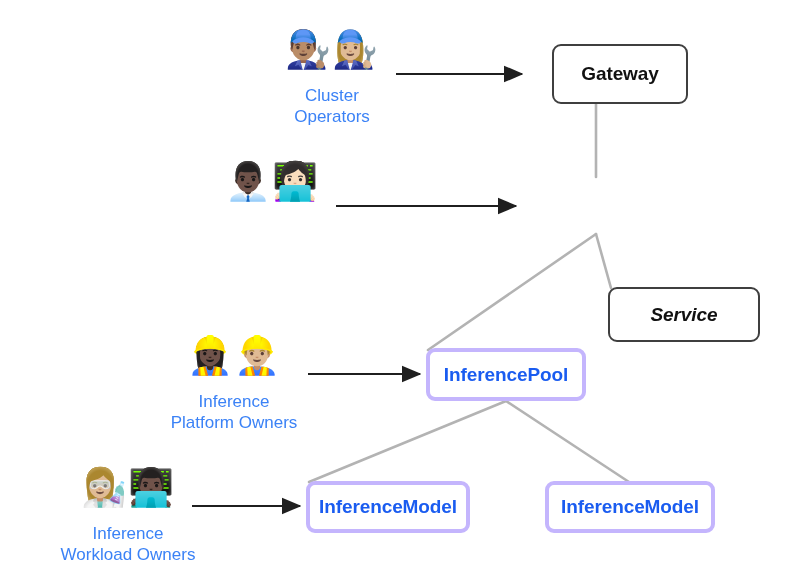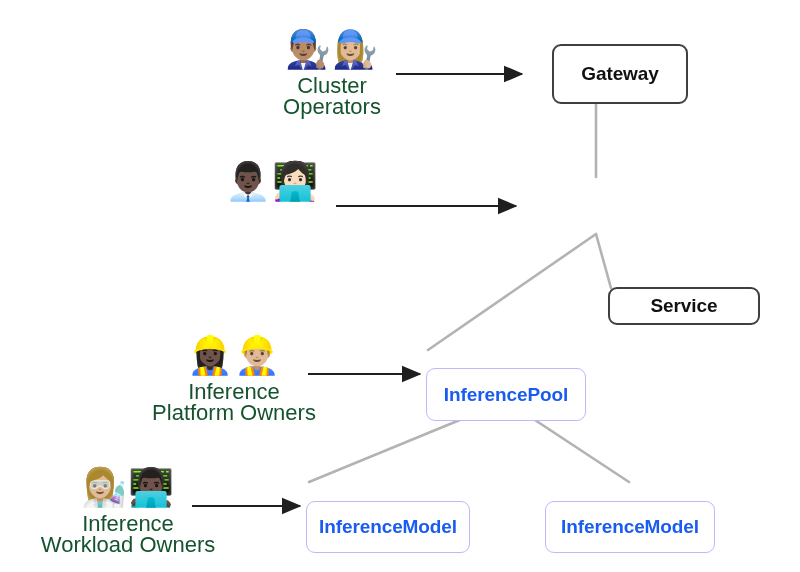--- a/index.html
+++ b/index.html
@@ -66,11 +66,11 @@
     letter-spacing: 1px;
   }
   .persona-label {
-    font-size: 22px;
+    font-size: 17px;
     line-height: 21px;
-    color: #14532d;
+    color: #3b82f6;
     white-space: pre-line;
-    margin-top: 3px;
+    margin-top: 13px;
   }
 </style>
 </head>

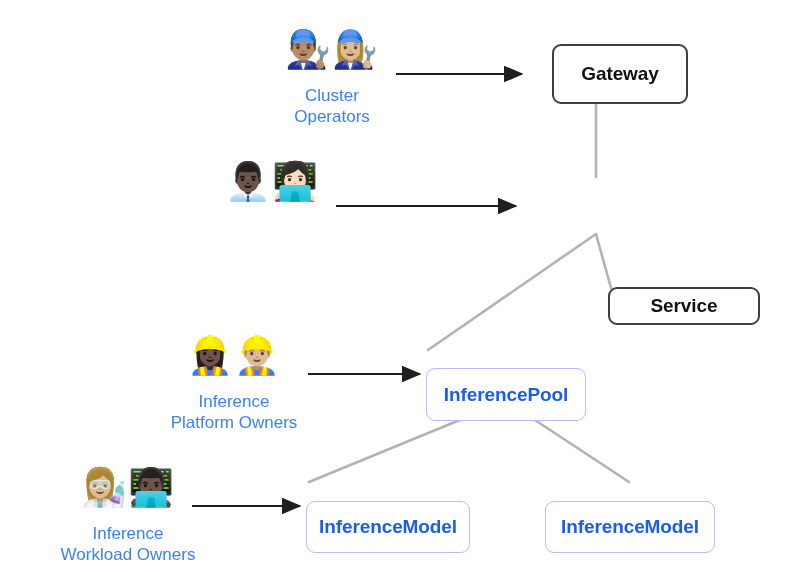--- a/index.html
+++ b/index.html
@@ -106,7 +106,7 @@
   </div>
 
 
-  <div class="node dark" style="left:608px; top:287px; width:152px; height:38px;">
+  <div class="node dark" style="left:608px; top:287px; width:152px; height:55px;font-style:italic;">
     <span>Service</span>
   </div>
 

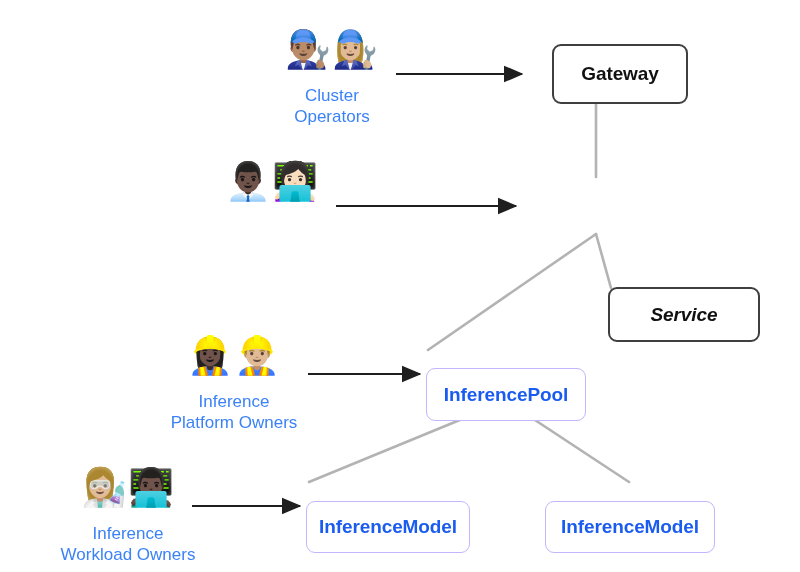--- a/index.html
+++ b/index.html
@@ -46,10 +46,9 @@
     font-size: 19px;
   }
   .node.blue {
-    border: 1px solid #c4b5fd;
+    border: 4px solid #c4b5fd;
     color: #1a5cf0;
     font-size: 19px;
-    margin-top: 20px;
   }
 
   

